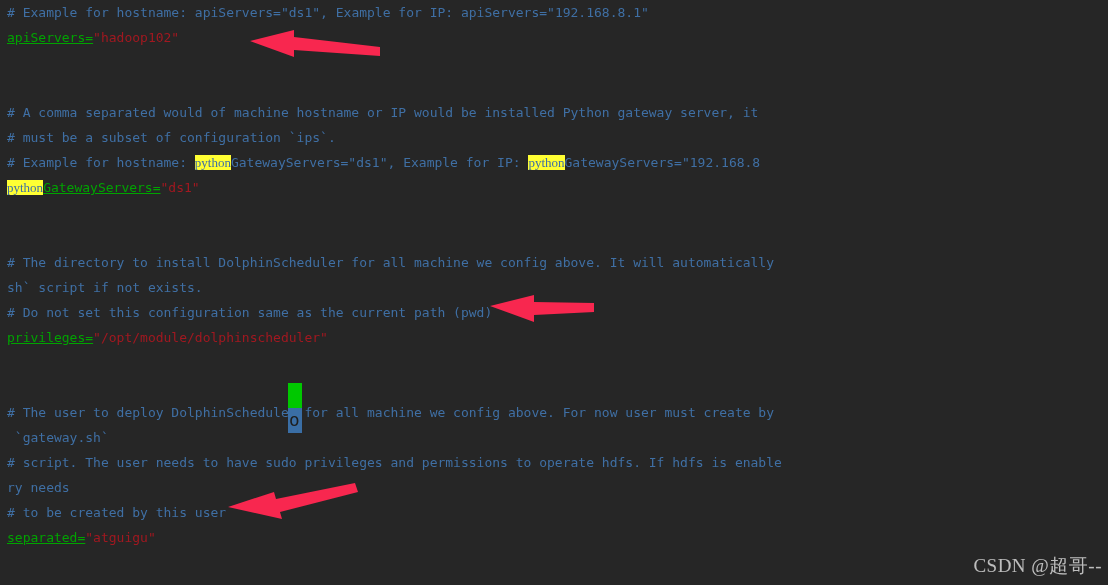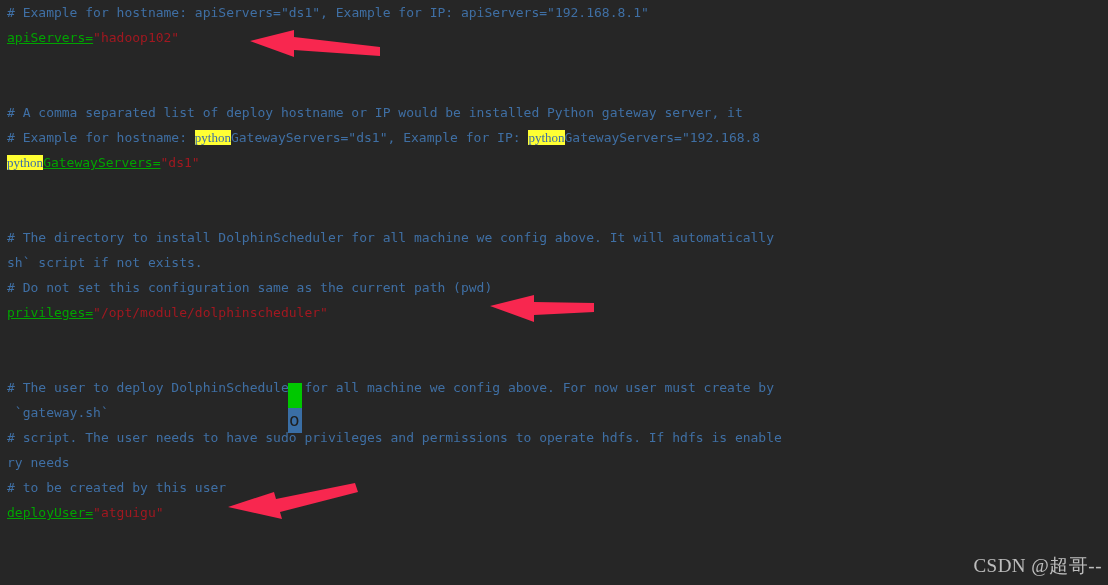--- a/index.html
+++ b/index.html
@@ -96,7 +96,7 @@
       <div class="line"><span class="key">apiServers=</span><span class="str">"hadoop102"</span></div>
       <div class="line">&nbsp;</div>
       <div class="line">&nbsp;</div>
-      <div class="line"><span class="cm"># A comma separated list of deploy hostname or IP would be installed Python gateway server, it</span></div>
+      <div class="line"><span class="cm"># A comma separated would of machine hostname or IP would be installed Python gateway server, it</span></div>
       <div class="line"><span class="cm"># Example for hostname: </span><span class="hl">python</span><span class="cm">GatewayServers="ds1", Example for IP: </span><span class="hl">python</span><span class="cm">GatewayServers="192.168.8</span></div>
       <div class="line"><span class="hl">python</span><span class="key">GatewayServers=</span><span class="str">"ds1"</span></div>
       <div class="line">&nbsp;</div>

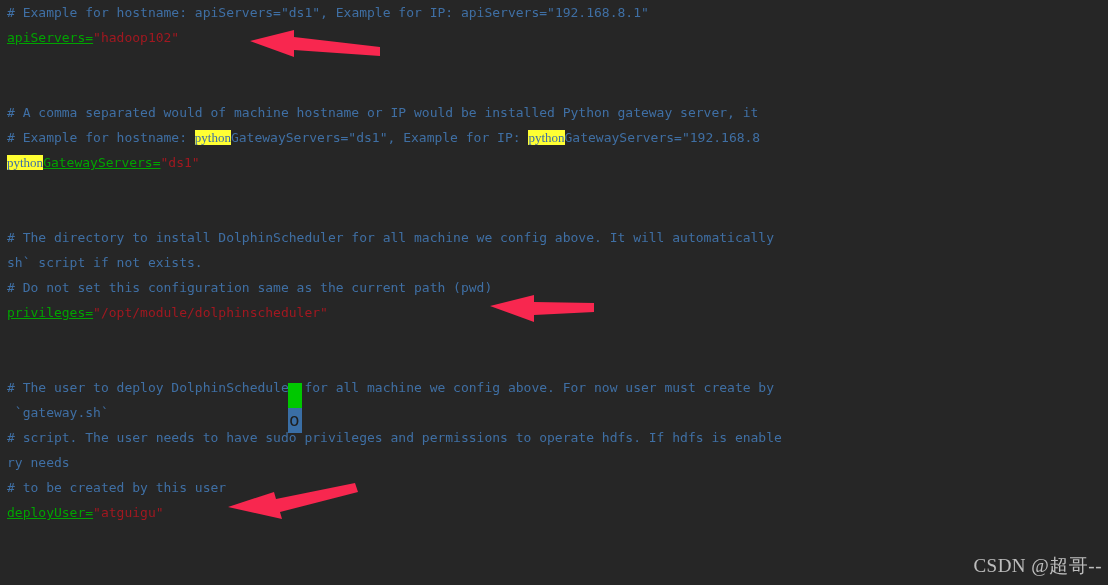--- a/index.html
+++ b/index.html
@@ -97,6 +97,7 @@
       <div class="line">&nbsp;</div>
       <div class="line">&nbsp;</div>
       <div class="line"><span class="cm"># A comma separated would of machine hostname or IP would be installed Python gateway server, it</span></div>
+      <div class="line"><span class="cm"># must be a subset of configuration `ips`.</span></div>
       <div class="line"><span class="cm"># Example for hostname: </span><span class="hl">python</span><span class="cm">GatewayServers="ds1", Example for IP: </span><span class="hl">python</span><span class="cm">GatewayServers="192.168.8</span></div>
       <div class="line"><span class="hl">python</span><span class="key">GatewayServers=</span><span class="str">"ds1"</span></div>
       <div class="line">&nbsp;</div>

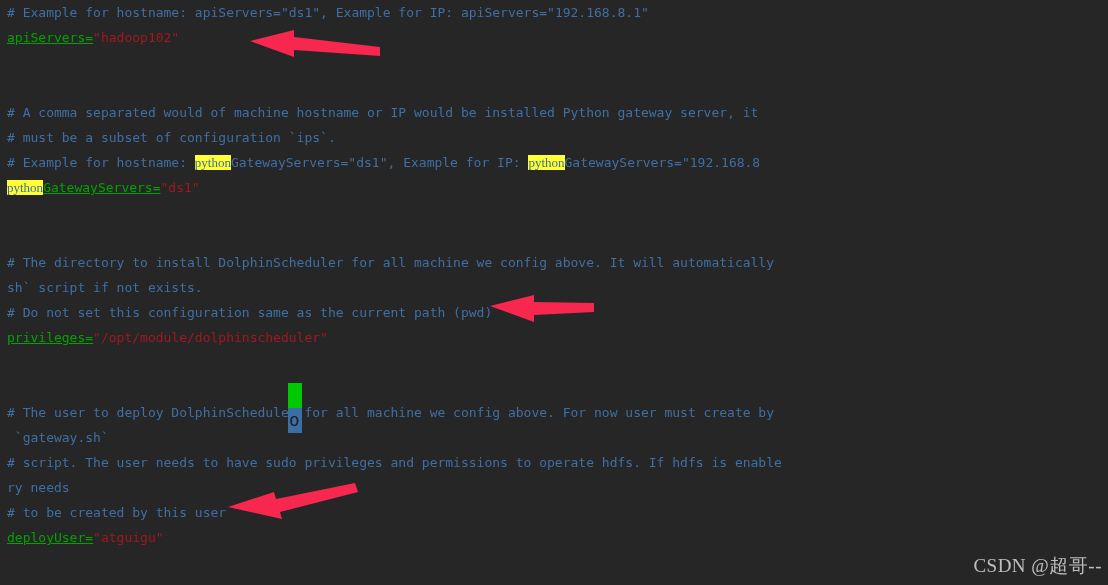--- a/index.html
+++ b/index.html
@@ -113,7 +113,7 @@
       <div class="line"><span class="cm"># script. The user needs to have sudo privileges and permissions to operate hdfs. If hdfs is enable</span></div>
       <div class="line"><span class="cm">ry needs</span></div>
       <div class="line"><span class="cm"># to be created by this user</span></div>
-      <div class="line"><span class="key">deployUser=</span><span class="str">"atguigu"</span></div>
+      <div class="line"><span class="key">separated=</span><span class="str">"atguigu"</span></div>
       <div class="line">&nbsp;</div>
       <div class="line">&nbsp;</div>
     </div>

